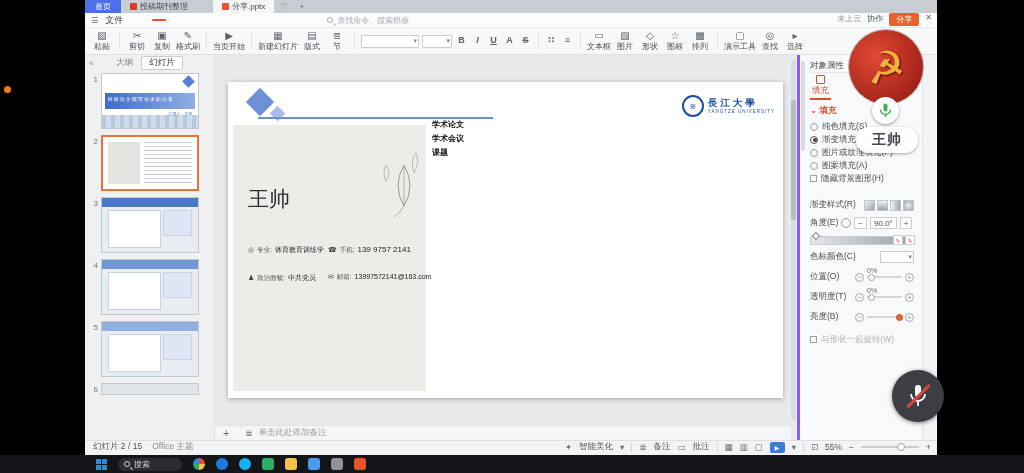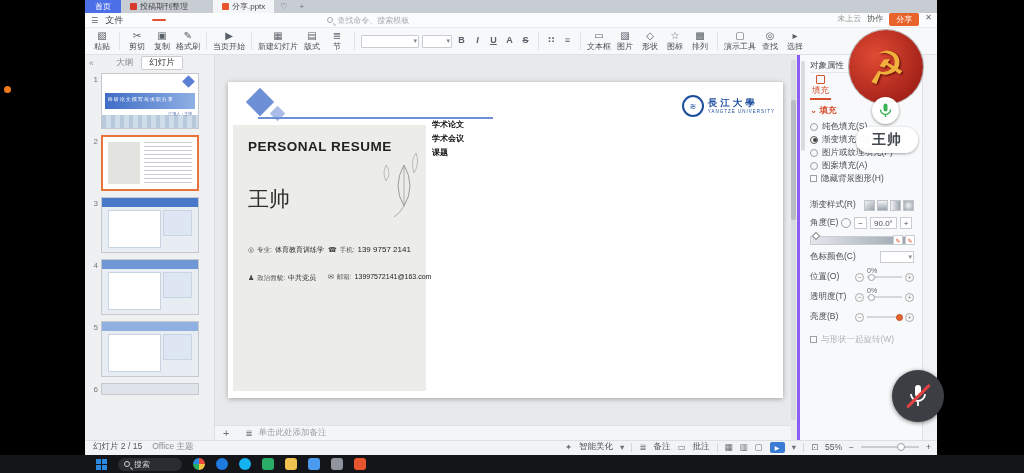--- a/index.html
+++ b/index.html
@@ -444,7 +444,6 @@
         </div>
 
         <div class="rpanel-resume">
-          <div class="resume-title">PERSONAL RESUME</div>
           <svg class="leaves" width="46" height="72" viewBox="0 0 46 72">
             <path d="M30 55 Q18 35 30 14 Q42 35 30 55 Z" fill="none" stroke="#9a9a94" stroke-width="1"></path>
             <path d="M30 55 Q30 30 30 16" stroke="#9a9a94" stroke-width="0.7" fill="none"></path>

